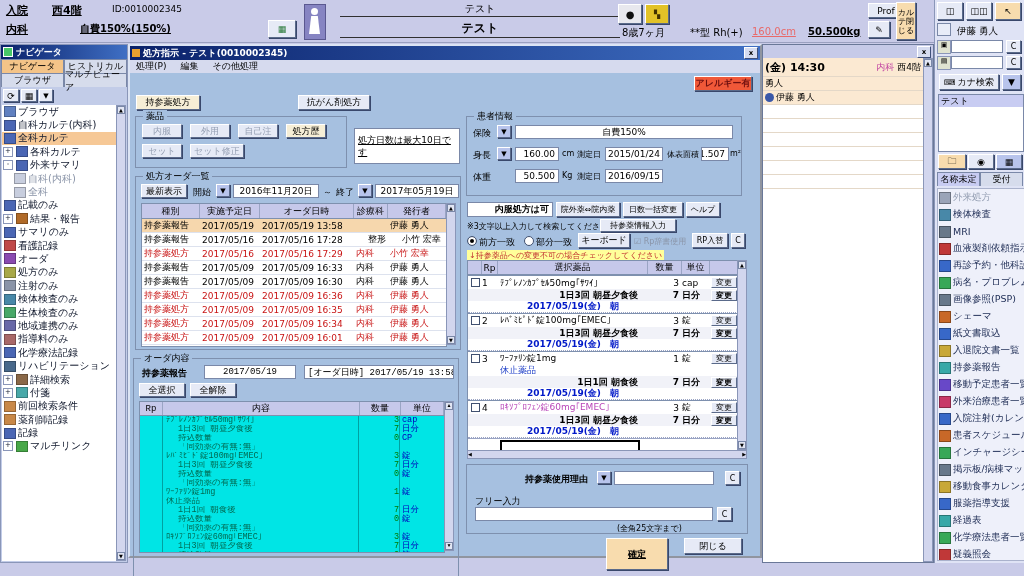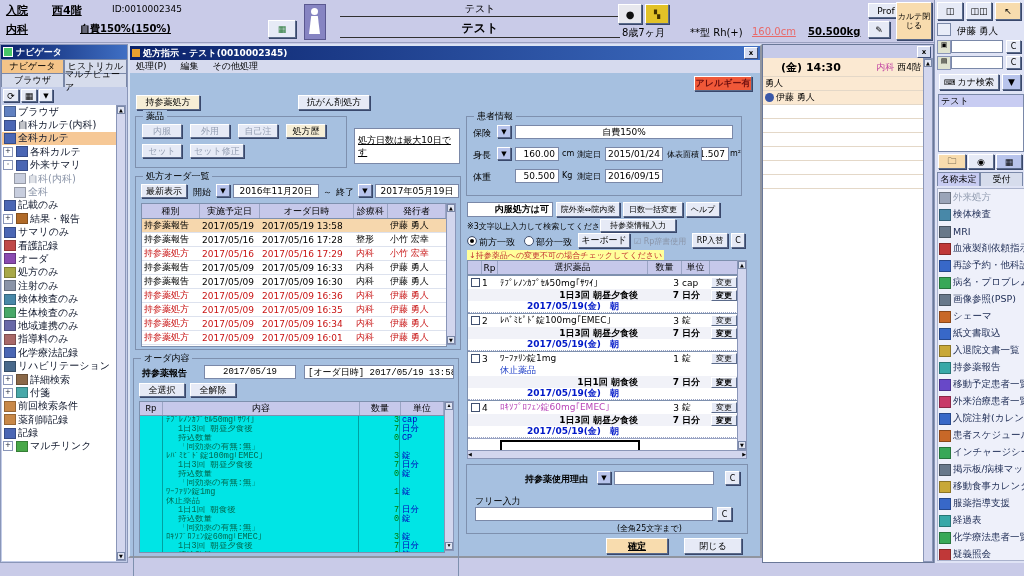--- a/index.html
+++ b/index.html
@@ -142,7 +142,7 @@
     <div class="abs btn" style="left:868px;top:21px;width:22px;height:17px;">
         <span style="font-size:9px;">✎</span>
       </div>
-    <div class="abs btn peach" style="left:896px;top:2px;width:36px;height:38px;font-size:8px;text-align:center;white-space:normal;line-height:9px;">カルテ閉じる</div>
+    <div class="abs btn peach" style="left:896px;top:2px;width:20px;height:38px;font-size:8px;text-align:center;white-space:normal;line-height:9px;">カルテ閉じる</div>
   </div>
 
   <div id="nav" class="abs">

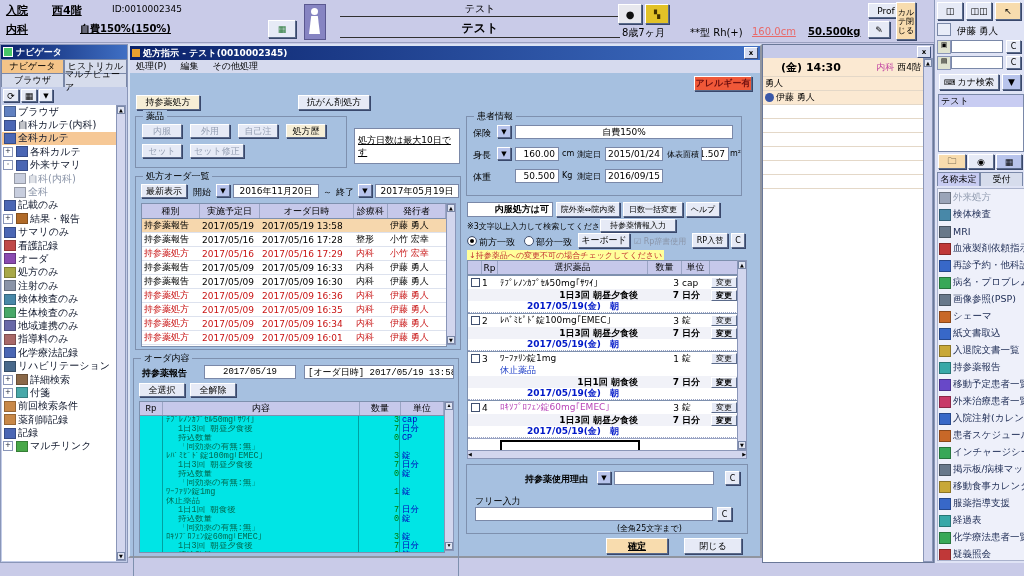--- a/index.html
+++ b/index.html
@@ -332,7 +332,7 @@
       <span class="xbtn">x</span>
     </div>
     <div class="bgrow" style="height:18px;background:#fbe9d2;">
-      <span class="b" style="font-size:11px;margin-left:16px;">(金) 14:30</span>
+      <span class="b" style="font-size:11px;">(金) 14:30</span>
       <span style="margin-left:auto;color:#c040a0;">内科</span>
       <span style="margin-left:3px;margin-right:10px;">西4階</span>
     </div>

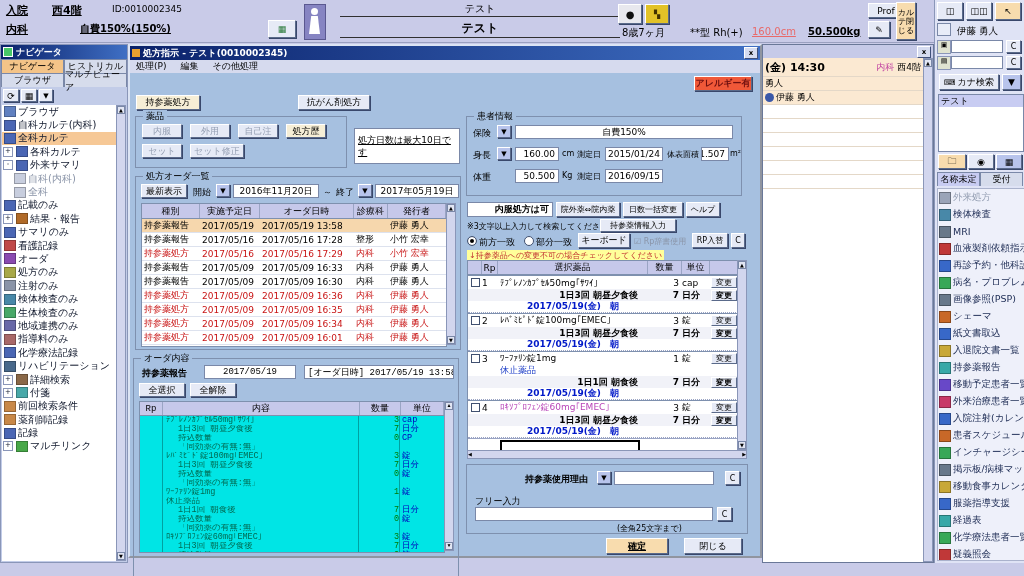--- a/index.html
+++ b/index.html
@@ -570,7 +570,7 @@
               <div style="width:58px;">持参薬報告</div>
               <div style="width:60px;">2017/05/16</div>
               <div style="width:94px;">2017/05/16 17:28</div>
-              <div style="width:34px;">整形</div>
+              <div style="width:34px;margin-left:12px;">整形</div>
               <div style="flex:1;">小竹 宏幸</div>
             </div>
 

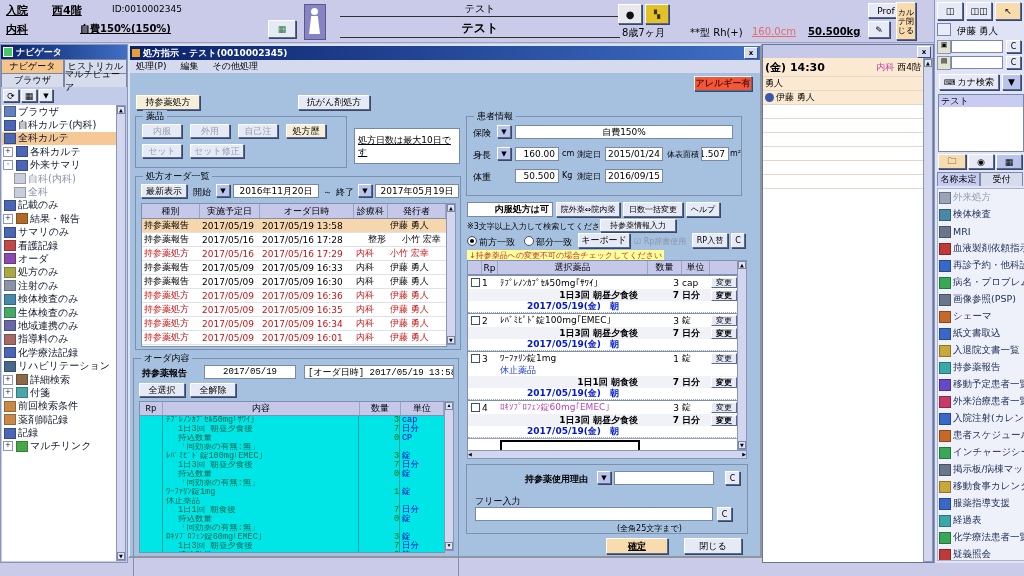--- a/index.html
+++ b/index.html
@@ -992,7 +992,7 @@
       <span class="abs" style="left:150px;top:58px;font-size:8px;">(全角25文字まで)</span>
     </div>
 
-    <div class="abs btn peach" style="left:476px;top:492px;width:62px;height:16px;font-weight:bold;text-decoration:underline;">確定</div>
+    <div class="abs btn peach" style="left:476px;top:492px;width:62px;height:32px;font-weight:bold;text-decoration:underline;">確定</div>
     <div class="abs btn" style="left:554px;top:492px;width:58px;height:16px;">閉じる</div>
   </div>
 

